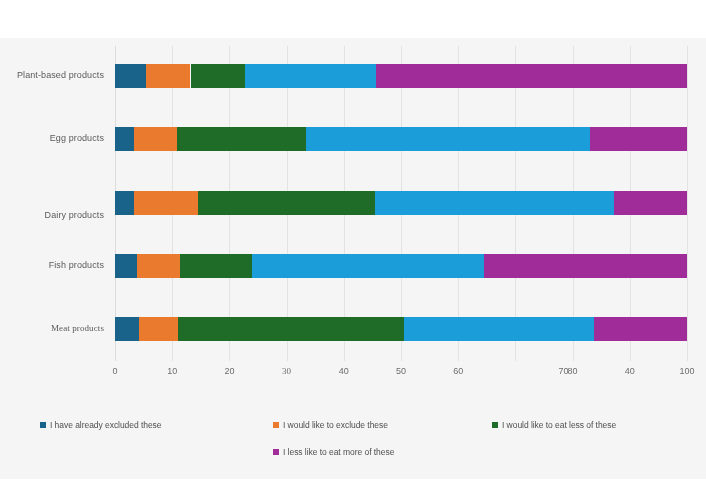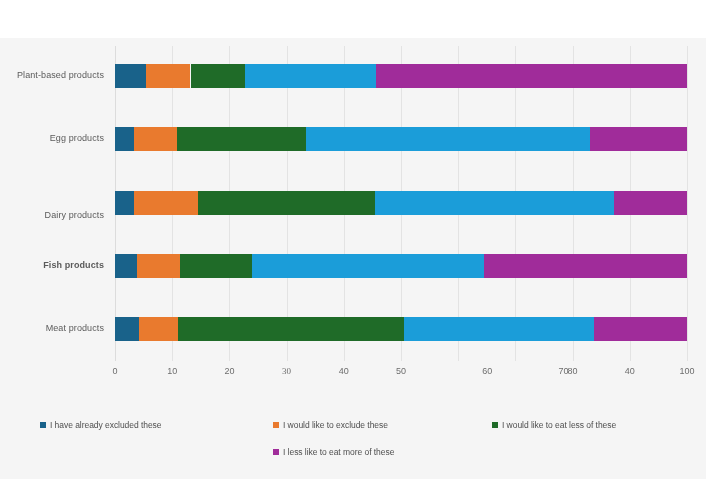--- a/index.html
+++ b/index.html
@@ -224,7 +224,7 @@
 <div class="cat-label-wrap" style="top: 70px;">Plant-based products</div>
     <div class="cat-label-wrap" style="top: 133.3px;">Egg products</div>
     <div class="cat-label-wrap" style="top: 210px;">Dairy products</div>
-    <div class="cat-label-wrap" style="top: 259.9px; font-weight: bold;">Fish products</div>
+    <div class="cat-label-wrap" style="top: 259.9px;">Fish products</div>
     <div class="cat-label-wrap" style="top: 323.2px;">Meat products</div>
   </div>
 

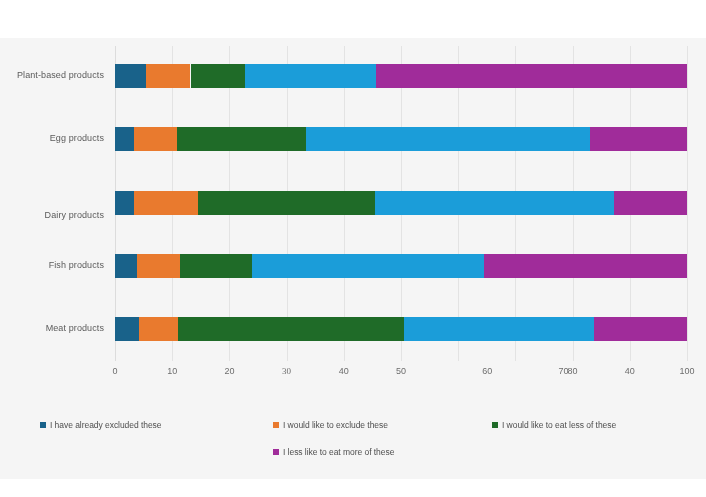--- a/index.html
+++ b/index.html
@@ -225,7 +225,7 @@
     <div class="cat-label-wrap" style="top: 133.3px;">Egg products</div>
     <div class="cat-label-wrap" style="top: 210px;">Dairy products</div>
     <div class="cat-label-wrap" style="top: 259.9px;">Fish products</div>
-    <div class="cat-label-wrap" style="top: 323.2px;">Meat products</div>
+    <div class="cat-label-wrap" style="top: 323.2px; font-family: Liberation Serif, serif;">Meat products</div>
   </div>
 
 </body></html>

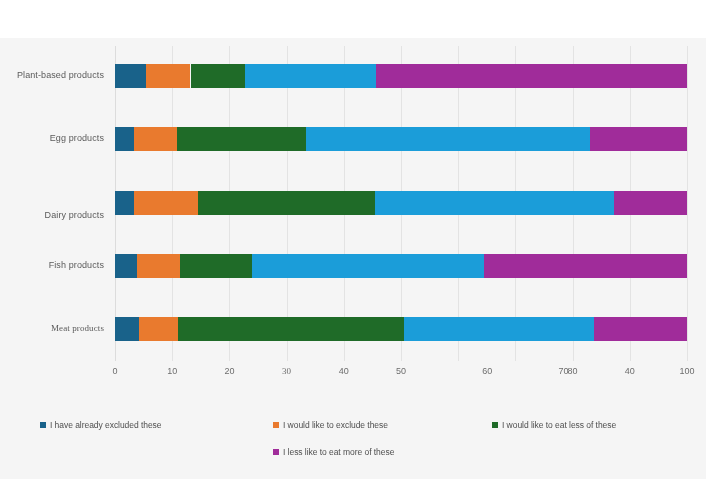--- a/index.html
+++ b/index.html
@@ -195,7 +195,7 @@
       <div class="tick-label" style="left: 30%; font-family: Liberation Serif, serif;">30</div>
       <div class="tick-label" style="left: 40%;">40</div>
       <div class="tick-label" style="left: 50%;">50</div>
-      <div class="tick-label" style="left: 60%; margin-left: 29px;">60</div>
+      <div class="tick-label" style="left: 60%;">60</div>
       <div class="tick-label" style="left: 70%; margin-left: 48px;">70</div>
       <div class="tick-label" style="left: 80%;">80</div>
       <div class="tick-label" style="left: 90%;">40</div>

